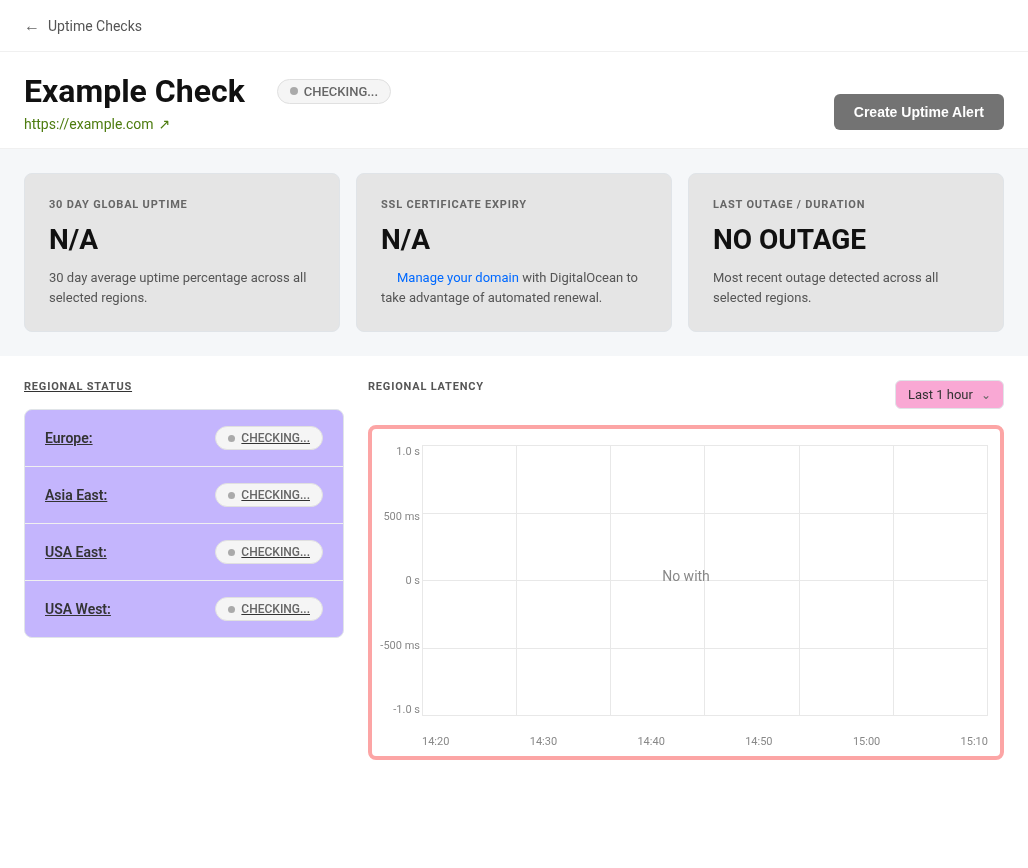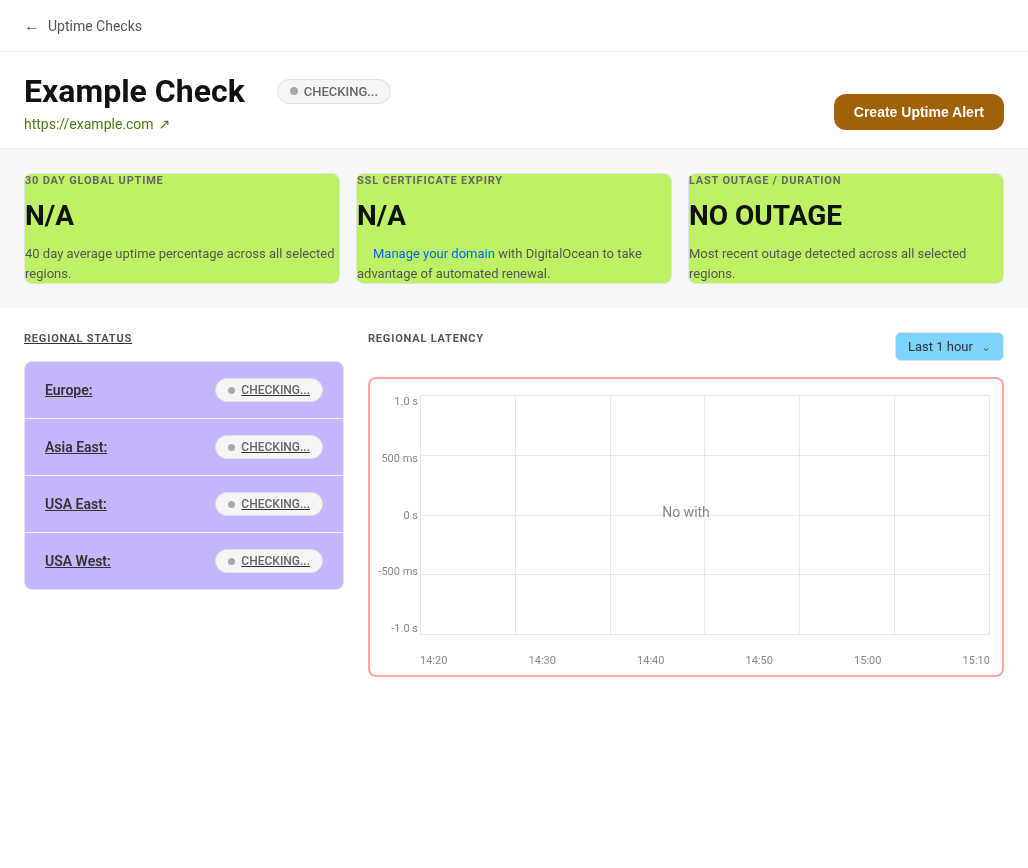--- a/index.html
+++ b/index.html
@@ -34,7 +34,7 @@
     .checking-dot { width: 8px; height: 8px; border-radius: 50%; background: #aaa; }
     .site-link { color: #4d7c0f; text-decoration: none; font-size: 14px; display: flex; align-items: center; gap: 5px; }
     .create-alert-btn {
-      background: #a16207; color: #fff; border: none; border-radius: 12px;
+      background: #737373; color: #fff; border: none; border-radius: 6px;
       padding: 10px 20px; font-size: 14px; font-weight: 600; cursor: pointer; margin-top: 20px;
     }
 

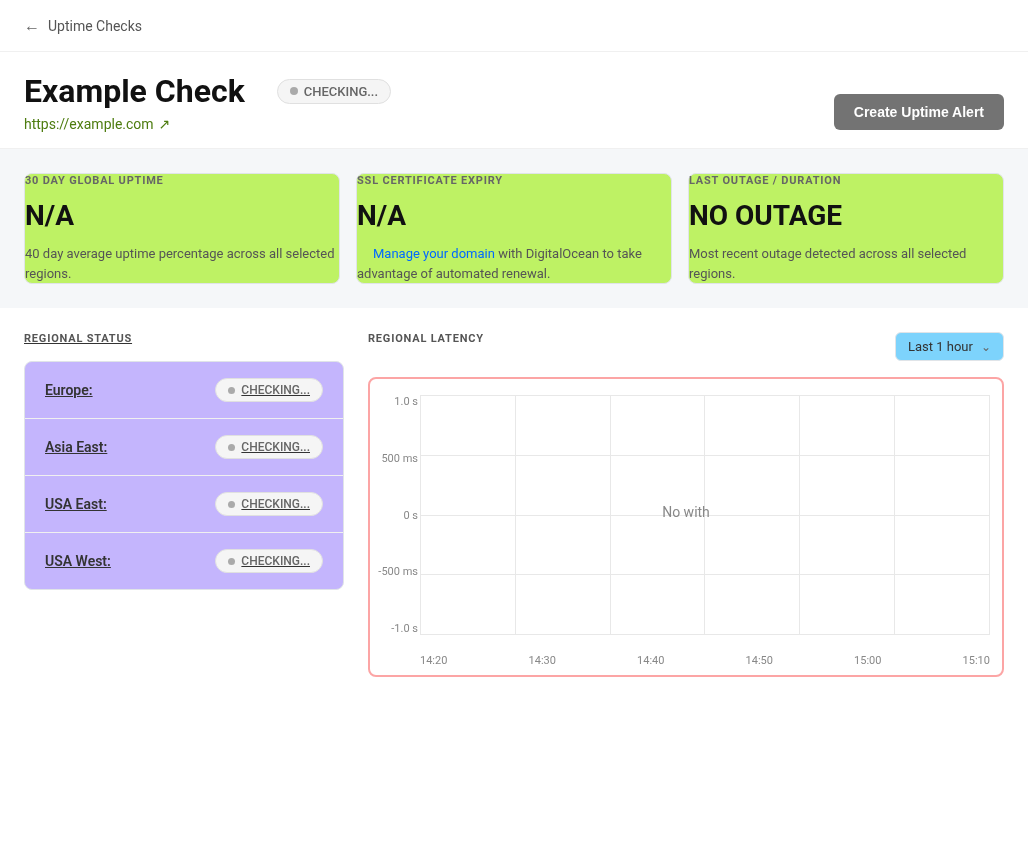--- a/index.html
+++ b/index.html
@@ -43,8 +43,8 @@
       display: flex; gap: 16px;
     }
     .stat-card {
-      background: #bef264; border: 1px solid #e0e4e8; border-radius: 8px;
-      flex: 1;
+      background: #e5e5e5; border: 1px solid #e0e4e8; border-radius: 8px;
+      padding: 24px; flex: 1;
     }
     .stat-label {
       font-size: 11px; font-weight: 700; color: #666; letter-spacing: 0.8px;

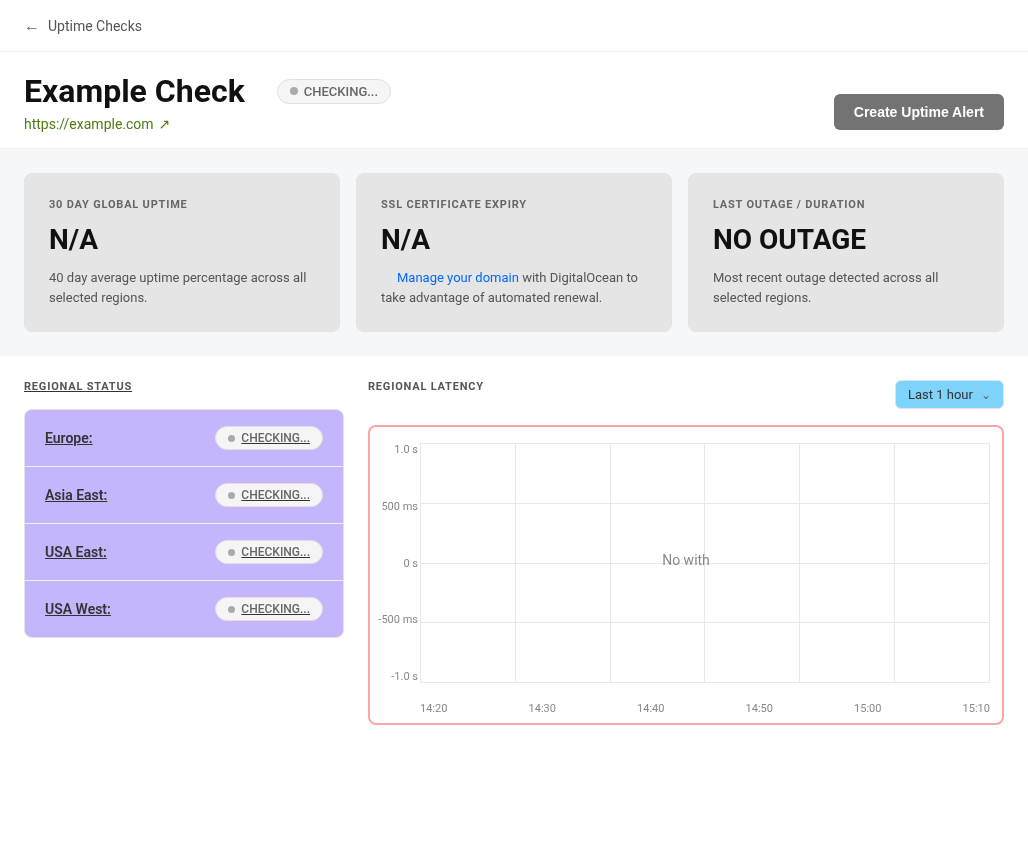--- a/index.html
+++ b/index.html
@@ -153,7 +153,7 @@
   <div class="stat-card">
     <div class="stat-label">30 DAY GLOBAL UPTIME</div>
     <div class="stat-value">N/A</div>
-    <div class="stat-desc">40 day average uptime percentage across all selected regions.</div>
+    <div class="stat-desc">30 day average uptime percentage across all selected regions.</div>
   </div>
 
   <div class="stat-card">

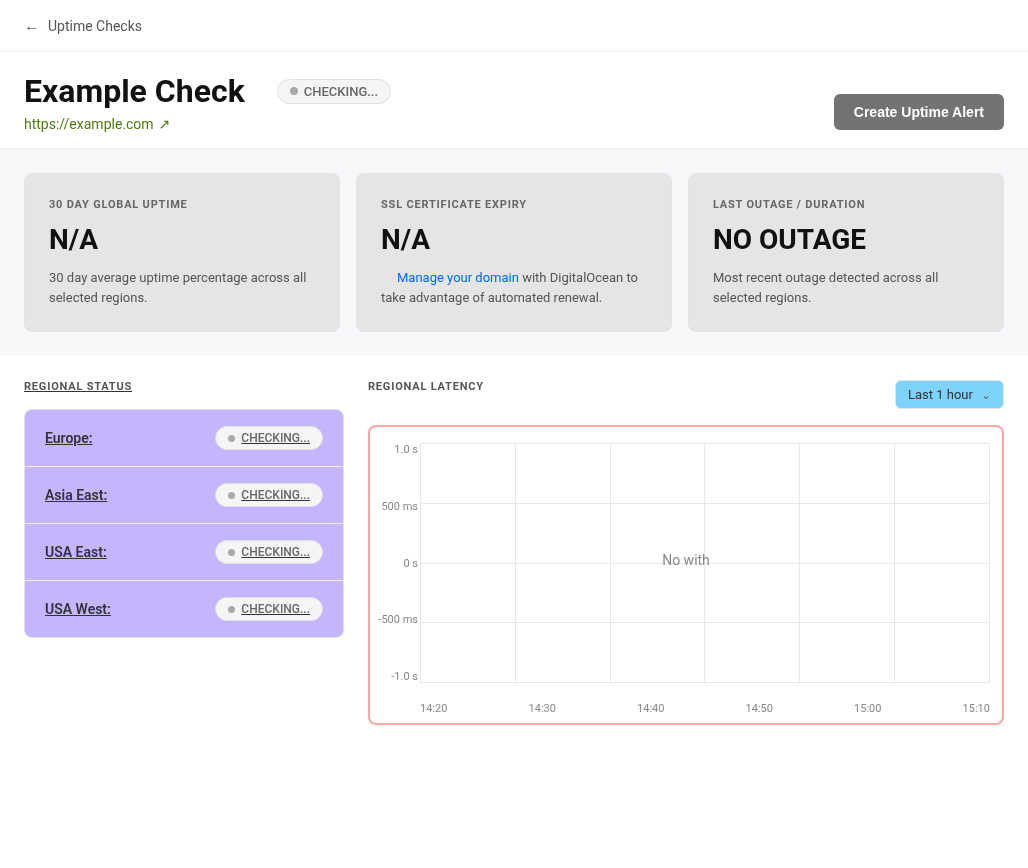--- a/index.html
+++ b/index.html
@@ -86,7 +86,7 @@
     .time-selector {
       display: flex; align-items: center; gap: 8px;
       border: 1px solid #e0e4e8; border-radius: 6px;
-      padding: 6px 12px; background: #7dd3fc; cursor: pointer;
+      padding: 6px 12px; background: #f9a8d4; cursor: pointer;
       font-size: 13px; color: #333;
     }
     .chevron-down { font-size: 12px; color: #666; }

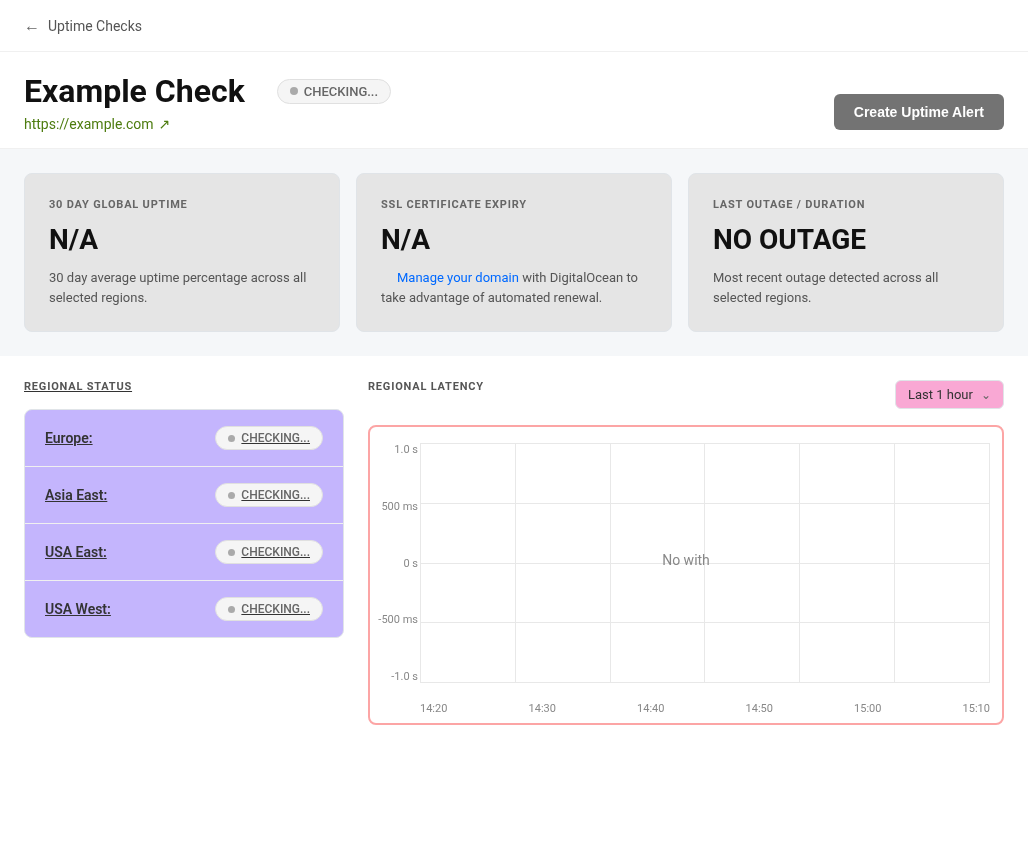--- a/index.html
+++ b/index.html
@@ -92,8 +92,8 @@
     .chevron-down { font-size: 12px; color: #666; }
 
     .chart-container {
-      border: 2px solid #fca5a5; border-radius: 8px; background: #fff;
-      padding: 16px 12px 40px 50px; position: relative; height: 300px; overflow: hidden;
+      border: 4px solid #fca5a5; border-radius: 8px; background: #fff;
+      padding: 16px 12px 40px 50px; position: relative; height: 335px; overflow: hidden;
     }
     .chart-y-labels {
       position: absolute; left: 0; top: 16px; bottom: 40px;

